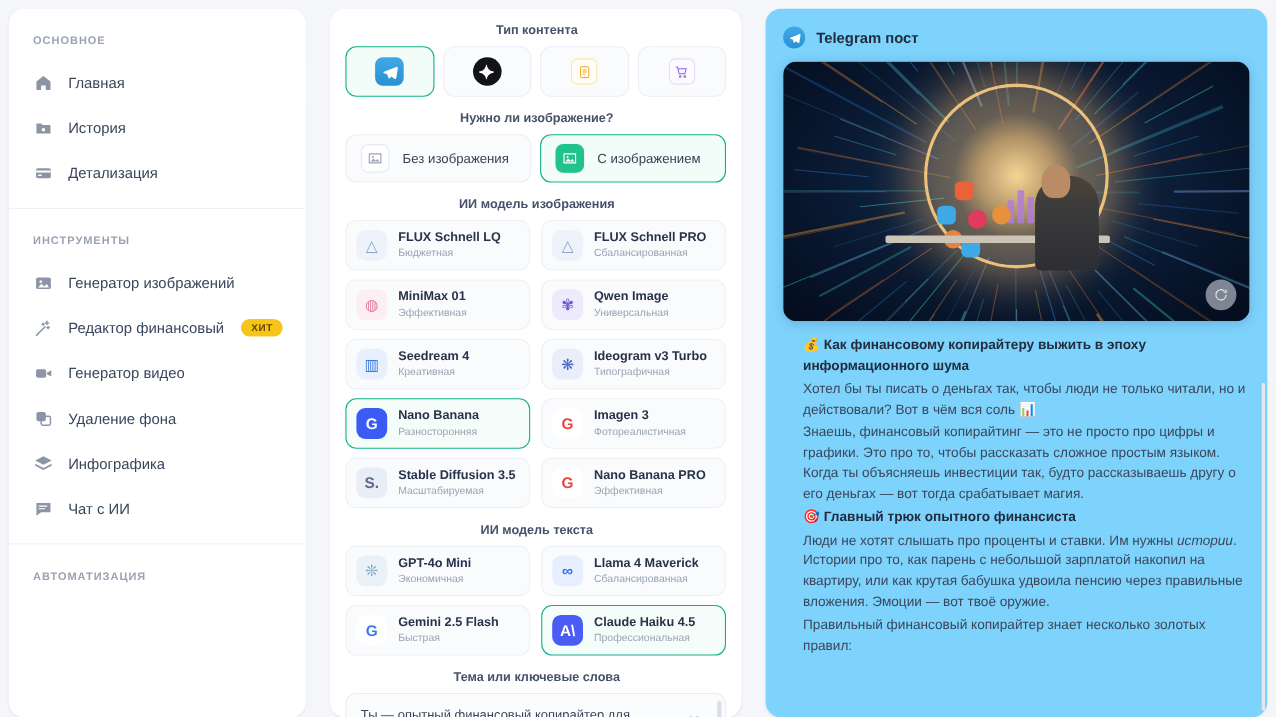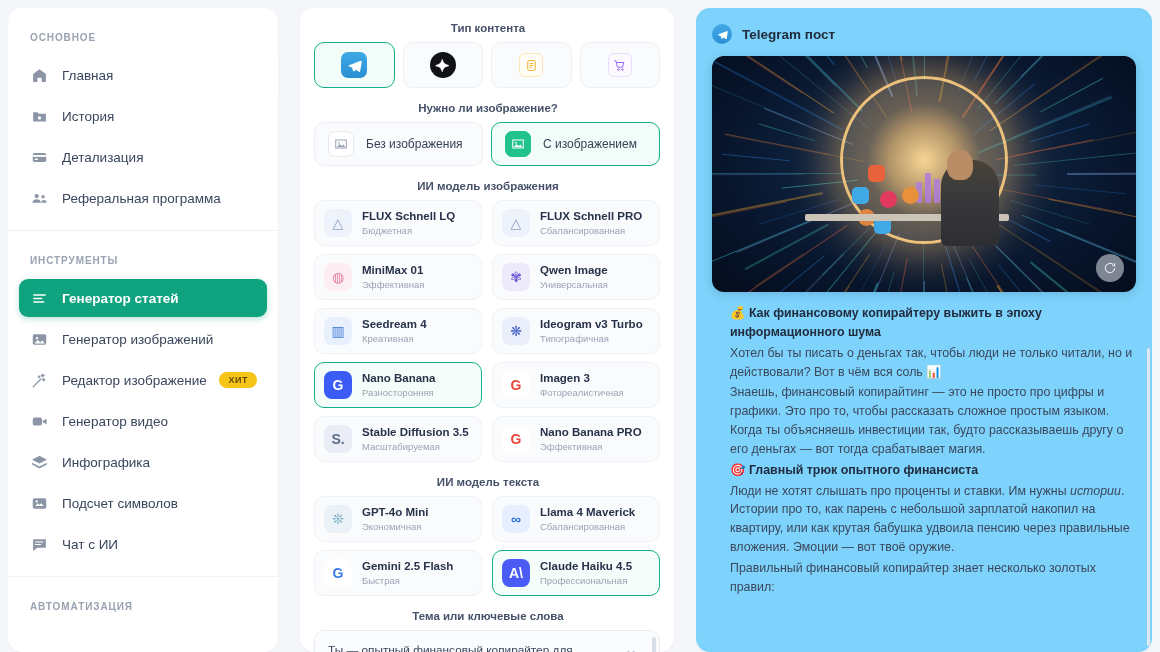--- a/index.html
+++ b/index.html
@@ -254,16 +254,6 @@
               </svg>
             </span>
             <span>Детализация</span>
-          </div>
-          <div class="side-item">
-            <span class="ico">
-              <svg viewBox="0 0 24 24" fill="currentColor">
-                <circle cx="8" cy="8.5" r="3"></circle>
-                <circle cx="17" cy="9.5" r="2.4"></circle>
-                <path d="M2 18c0-3.2 2.7-5 6-5s6 1.8 6 5zM14.5 18c0-2.4 1.4-4 4-4 2 0 3.5 1.2 3.5 4z"></path>
-              </svg>
-            </span>
-            <span>Реферальная программа</span>
           </div>
         </div>
         <div class="side-section">

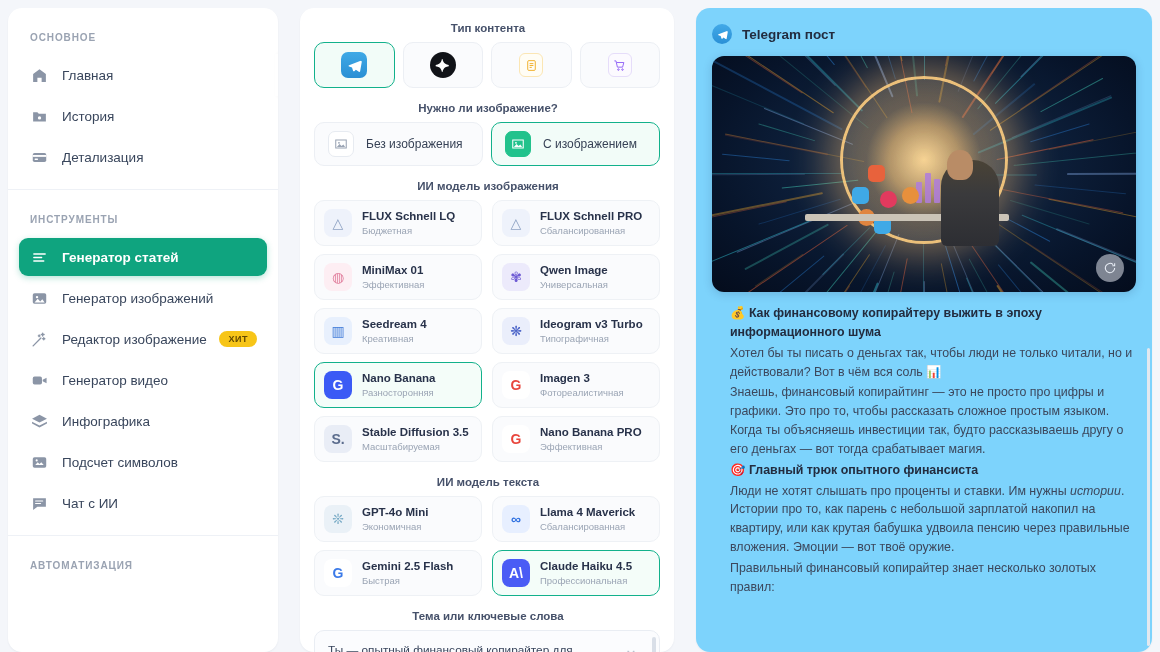--- a/index.html
+++ b/index.html
@@ -258,14 +258,6 @@
         </div>
         <div class="side-section">
           <div class="side-head">ИНСТРУМЕНТЫ</div>
-          <div class="side-item active">
-            <span class="ico">
-              <svg viewBox="0 0 24 24" fill="none" stroke="currentColor" stroke-width="2" stroke-linecap="round">
-                <path d="M4 7h16M4 12h11M4 17h14"></path>
-              </svg>
-            </span>
-            <span>Генератор статей</span>
-          </div>
           <div class="side-item">
             <span class="ico">
               <svg viewBox="0 0 24 24" fill="currentColor">

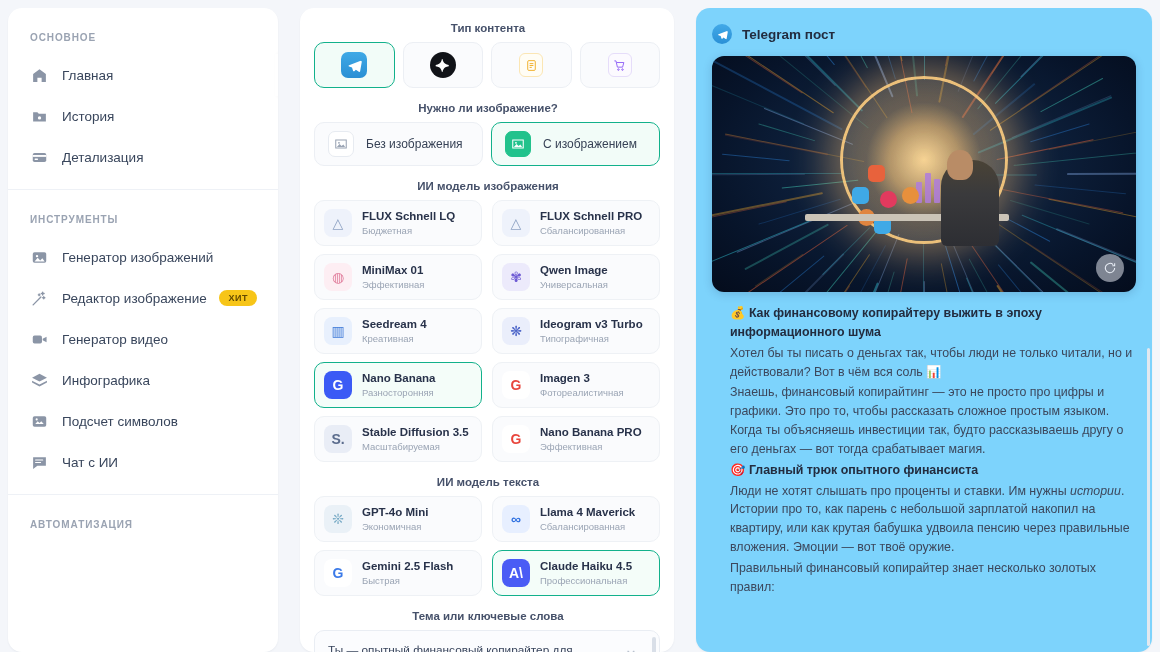--- a/index.html
+++ b/index.html
@@ -275,7 +275,7 @@
                 <path d="M16.5 3v4M14.5 5h4M18 9.5v3M16.5 11h3M11.5 5.5v2.5M10.3 6.8h2.5"></path>
               </svg>
             </span>
-            <span>Редактор изображение</span>
+            <span>Редактор финансовый</span>
             <span class="badge-hit">ХИТ</span>
           </div>
           <div class="side-item">

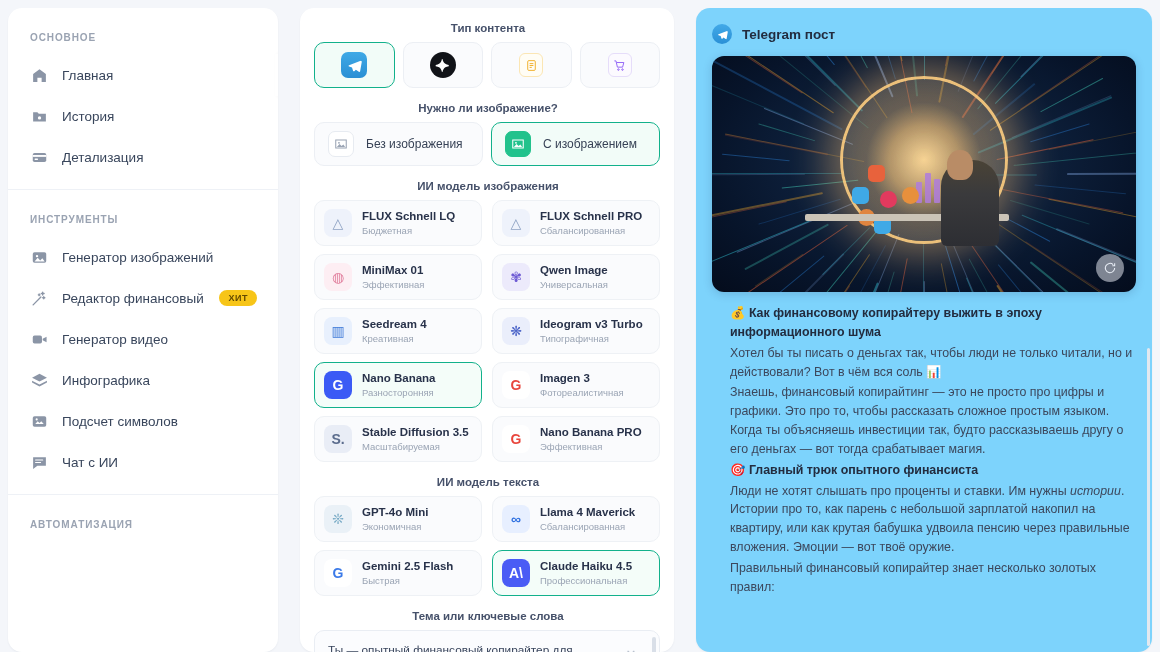--- a/index.html
+++ b/index.html
@@ -286,6 +286,15 @@
               </svg>
             </span>
             <span>Генератор видео</span>
+          </div>
+          <div class="side-item">
+            <span class="ico">
+              <svg viewBox="0 0 24 24" fill="none" stroke="currentColor" stroke-width="1.9">
+                <rect x="3" y="3.5" width="12" height="12" rx="2.2" fill="currentColor" stroke="none"></rect>
+                <rect x="9" y="9" width="12" height="11.5" rx="2.2"></rect>
+              </svg>
+            </span>
+            <span>Удаление фона</span>
           </div>
           <div class="side-item">
             <span class="ico">

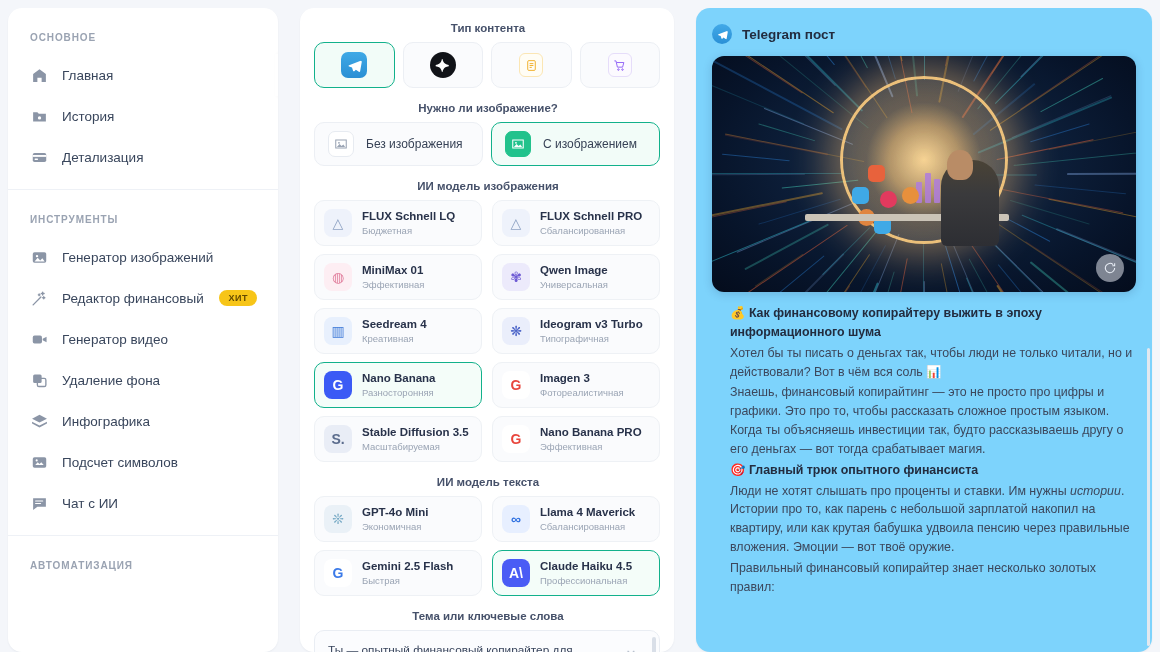--- a/index.html
+++ b/index.html
@@ -304,16 +304,6 @@
               </svg>
             </span>
             <span>Инфографика</span>
-          </div>
-          <div class="side-item">
-            <span class="ico">
-              <svg viewBox="0 0 24 24" fill="currentColor">
-                <rect x="2.5" y="4.5" width="19" height="15" rx="2.5"></rect>
-                <path d="M6 15.5l3.5-4 2.5 2.6 2.5-2.6 3.5 4z" fill="#fff"></path>
-                <circle cx="8" cy="9" r="1.5" fill="#fff"></circle>
-              </svg>
-            </span>
-            <span>Подсчет символов</span>
           </div>
           <div class="side-item">
             <span class="ico">

